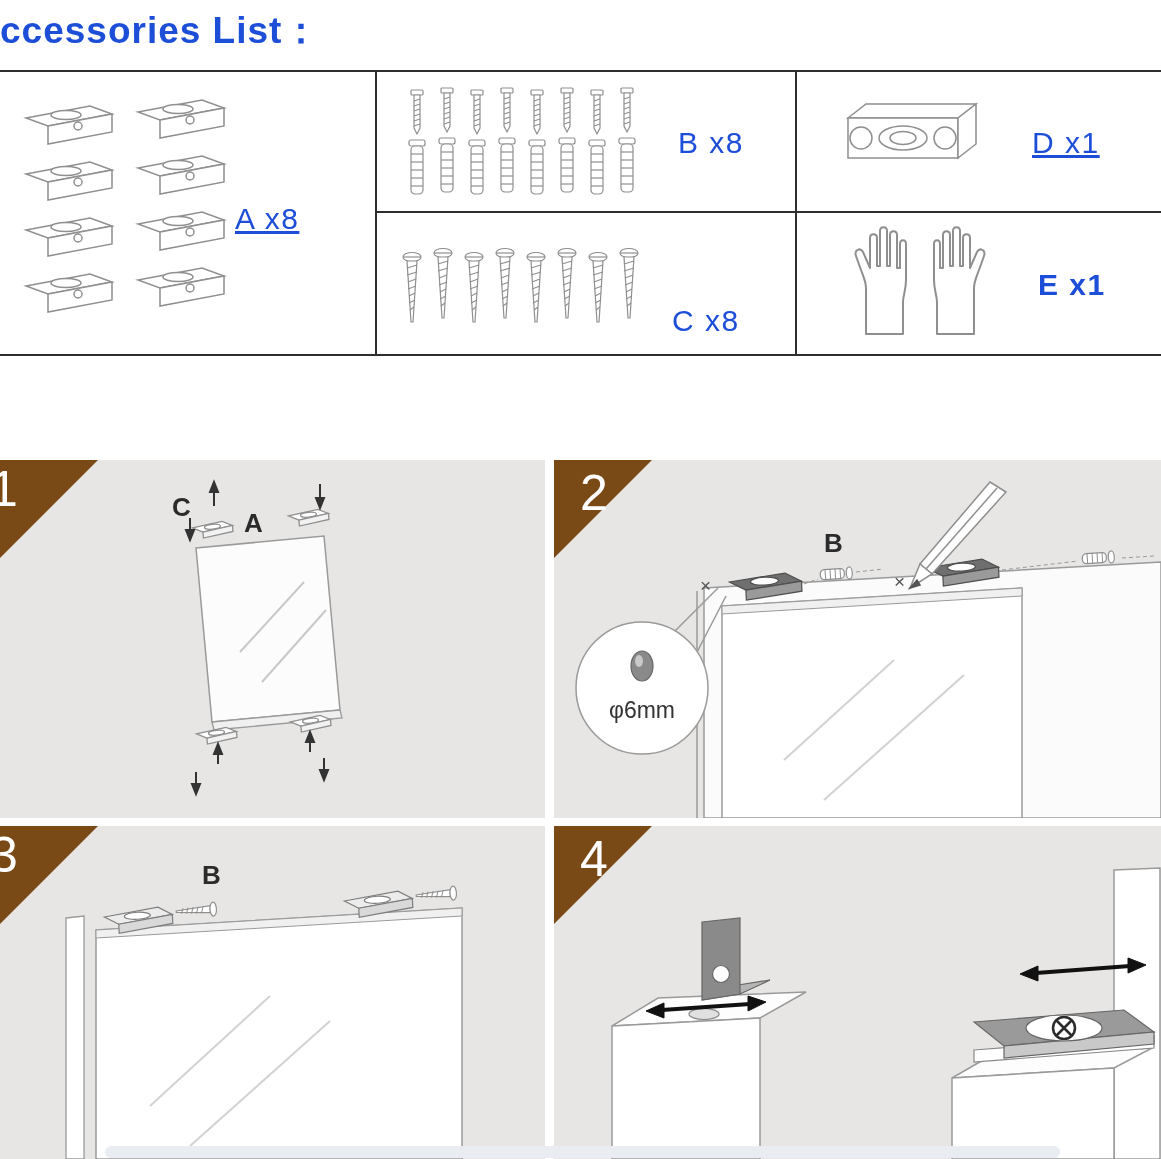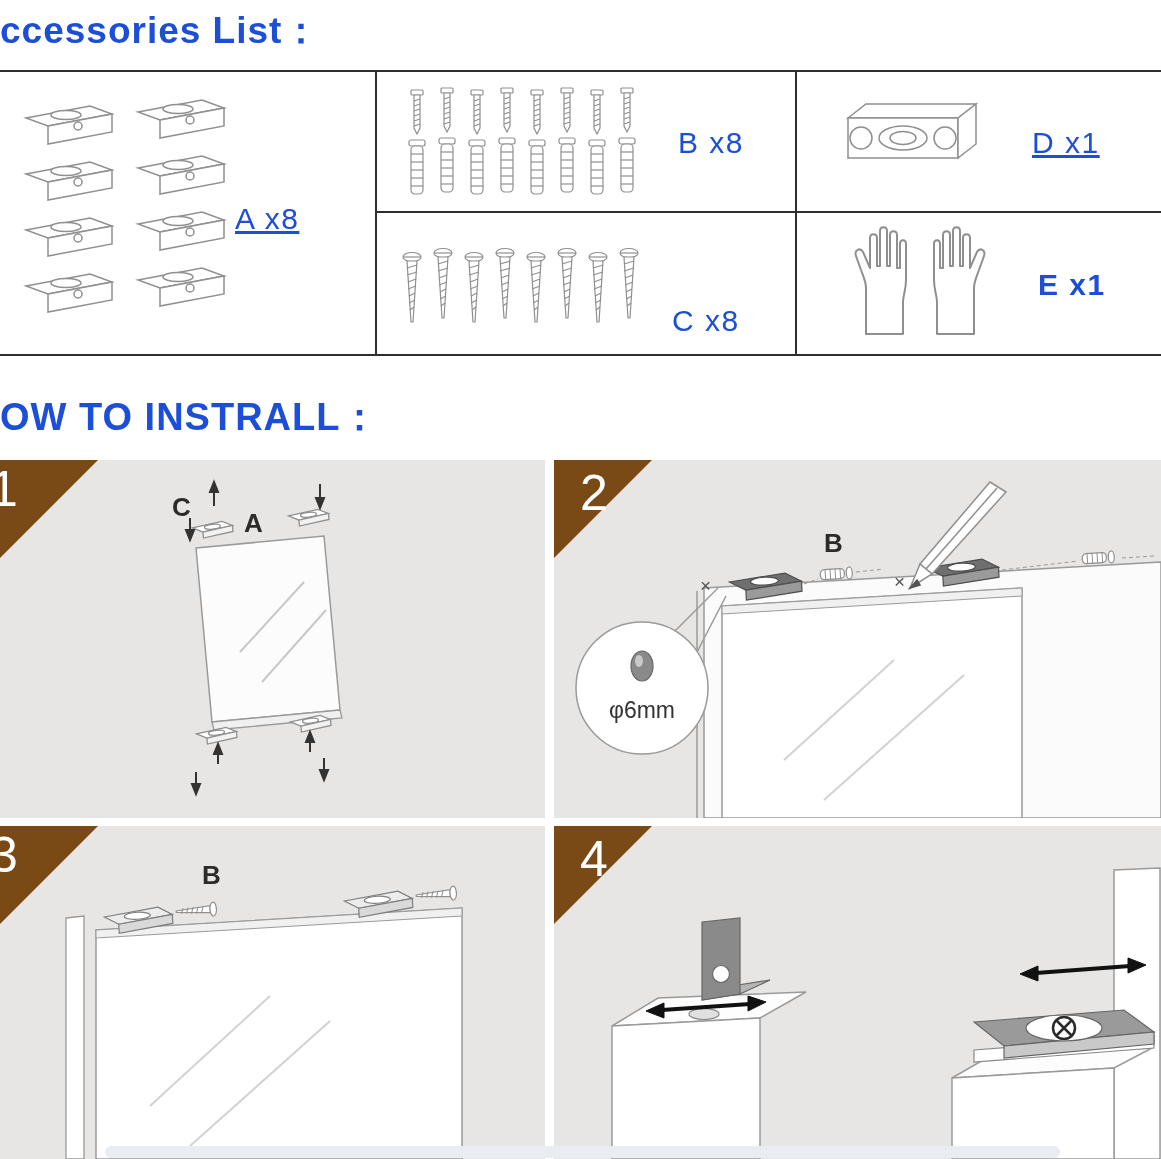--- a/index.html
+++ b/index.html
@@ -147,7 +147,6 @@
   </svg>
   <div class="cell-label" style="left:1038px;top:268px;font-weight:bold;">E x1</div>
 
-  <div class="title title-install">OW TO INSTRALL：</div>
 
   <div class="panel panel-1">
     <svg class="abs" style="left:0;top:0;" width="545" height="358" viewBox="0 0 545 358">

